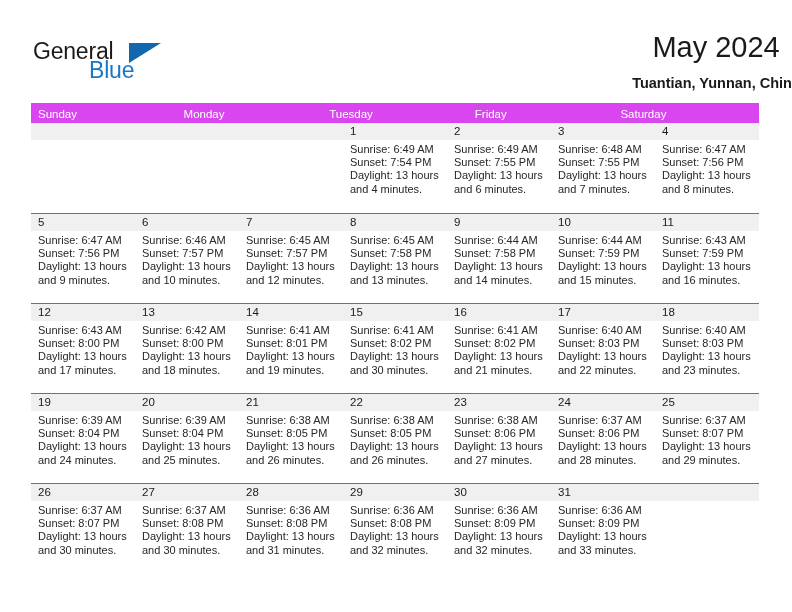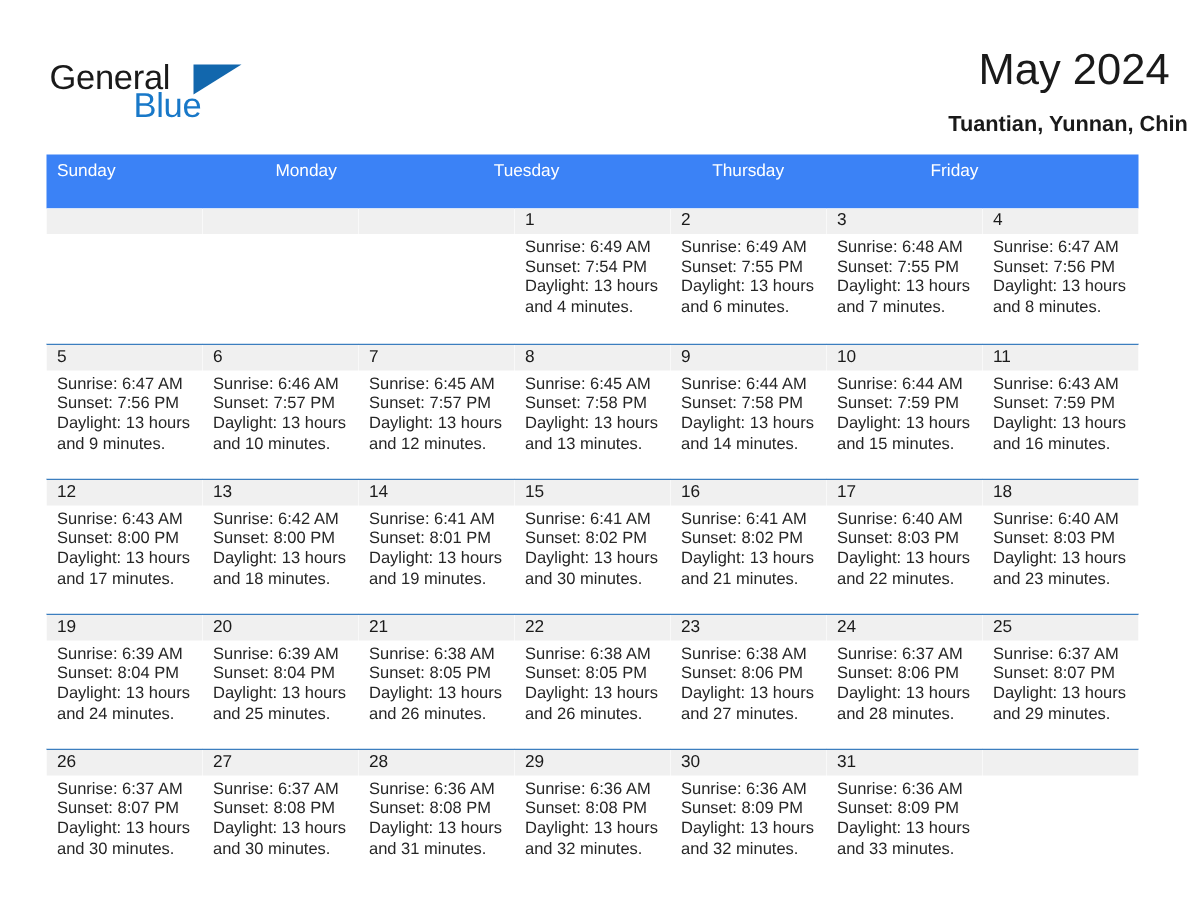--- a/index.html
+++ b/index.html
@@ -96,8 +96,8 @@
   .weekday-row {
     display: flex;
     width: 100%;
-    background: #3b82f6;
-    height: 36px;
+    background: #d946ef;
+    height: 20px;
   }
   .weekday {
     flex: 1 1 0;

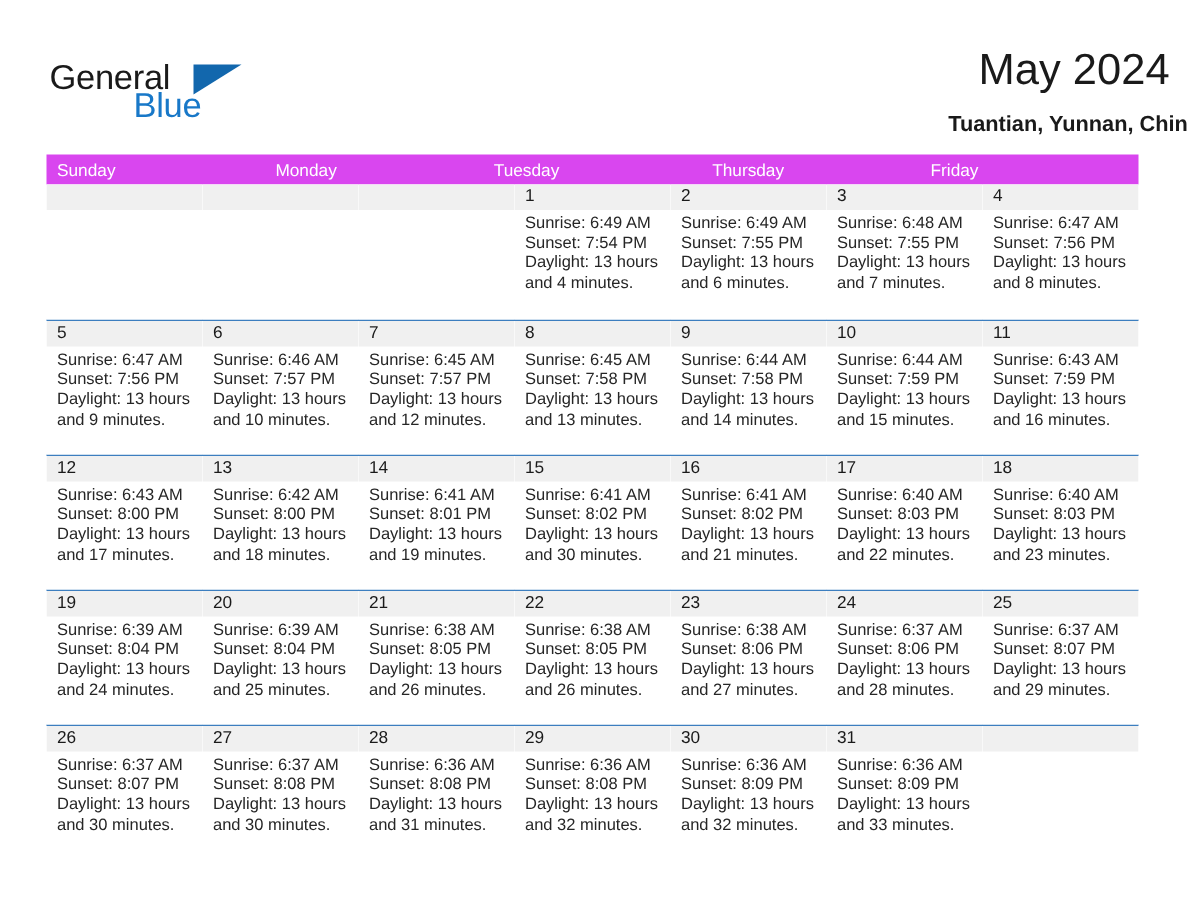--- a/index.html
+++ b/index.html
@@ -171,7 +171,6 @@
         <div class="weekday">Sunday</div>
         <div class="weekday">Monday</div>
         <div class="weekday">Tuesday</div>
-        <div class="weekday">Thursday</div>
         <div class="weekday">Friday</div>
       </div>
     <div id="weeks-container">

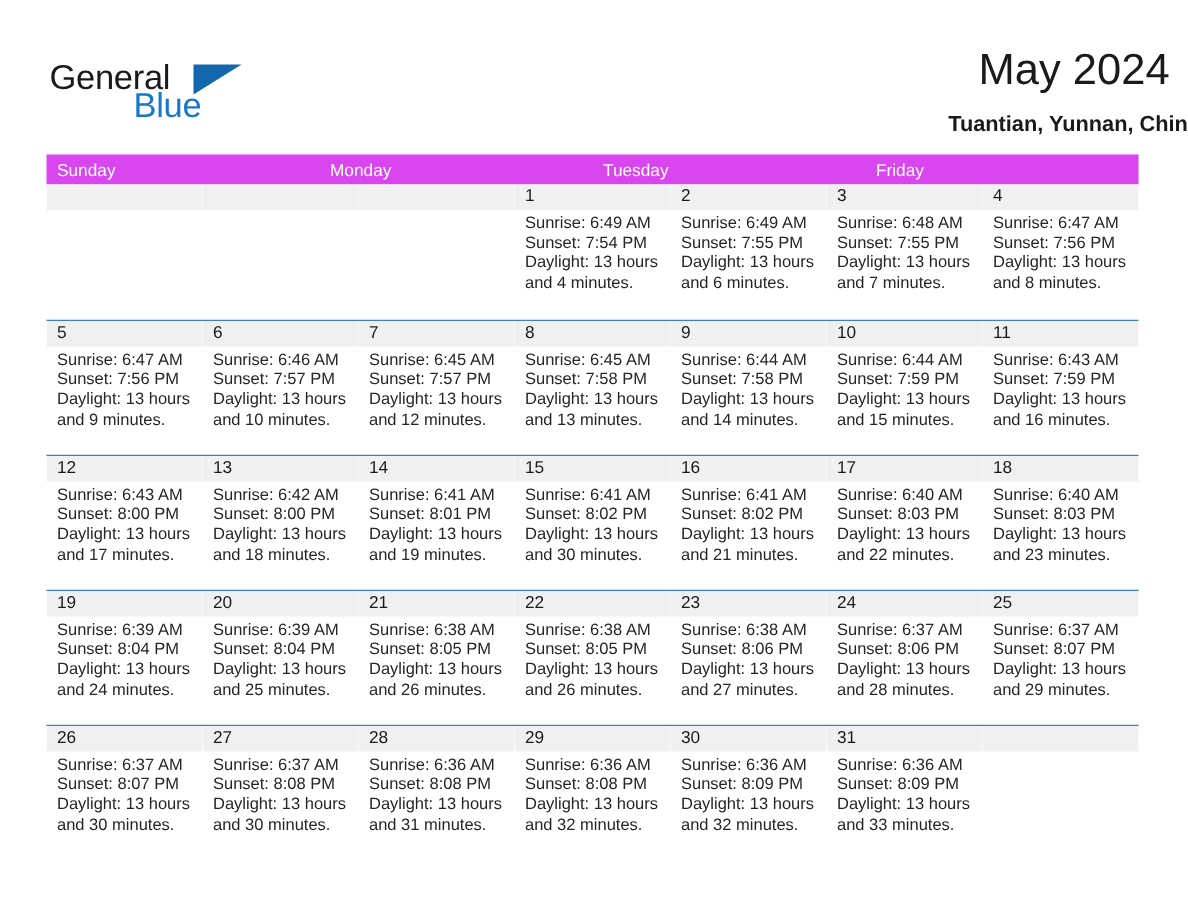--- a/index.html
+++ b/index.html
@@ -172,6 +172,7 @@
         <div class="weekday">Monday</div>
         <div class="weekday">Tuesday</div>
         <div class="weekday">Friday</div>
+        <div class="weekday">Saturday</div>
       </div>
     <div id="weeks-container">
         <div class="week-row first">

